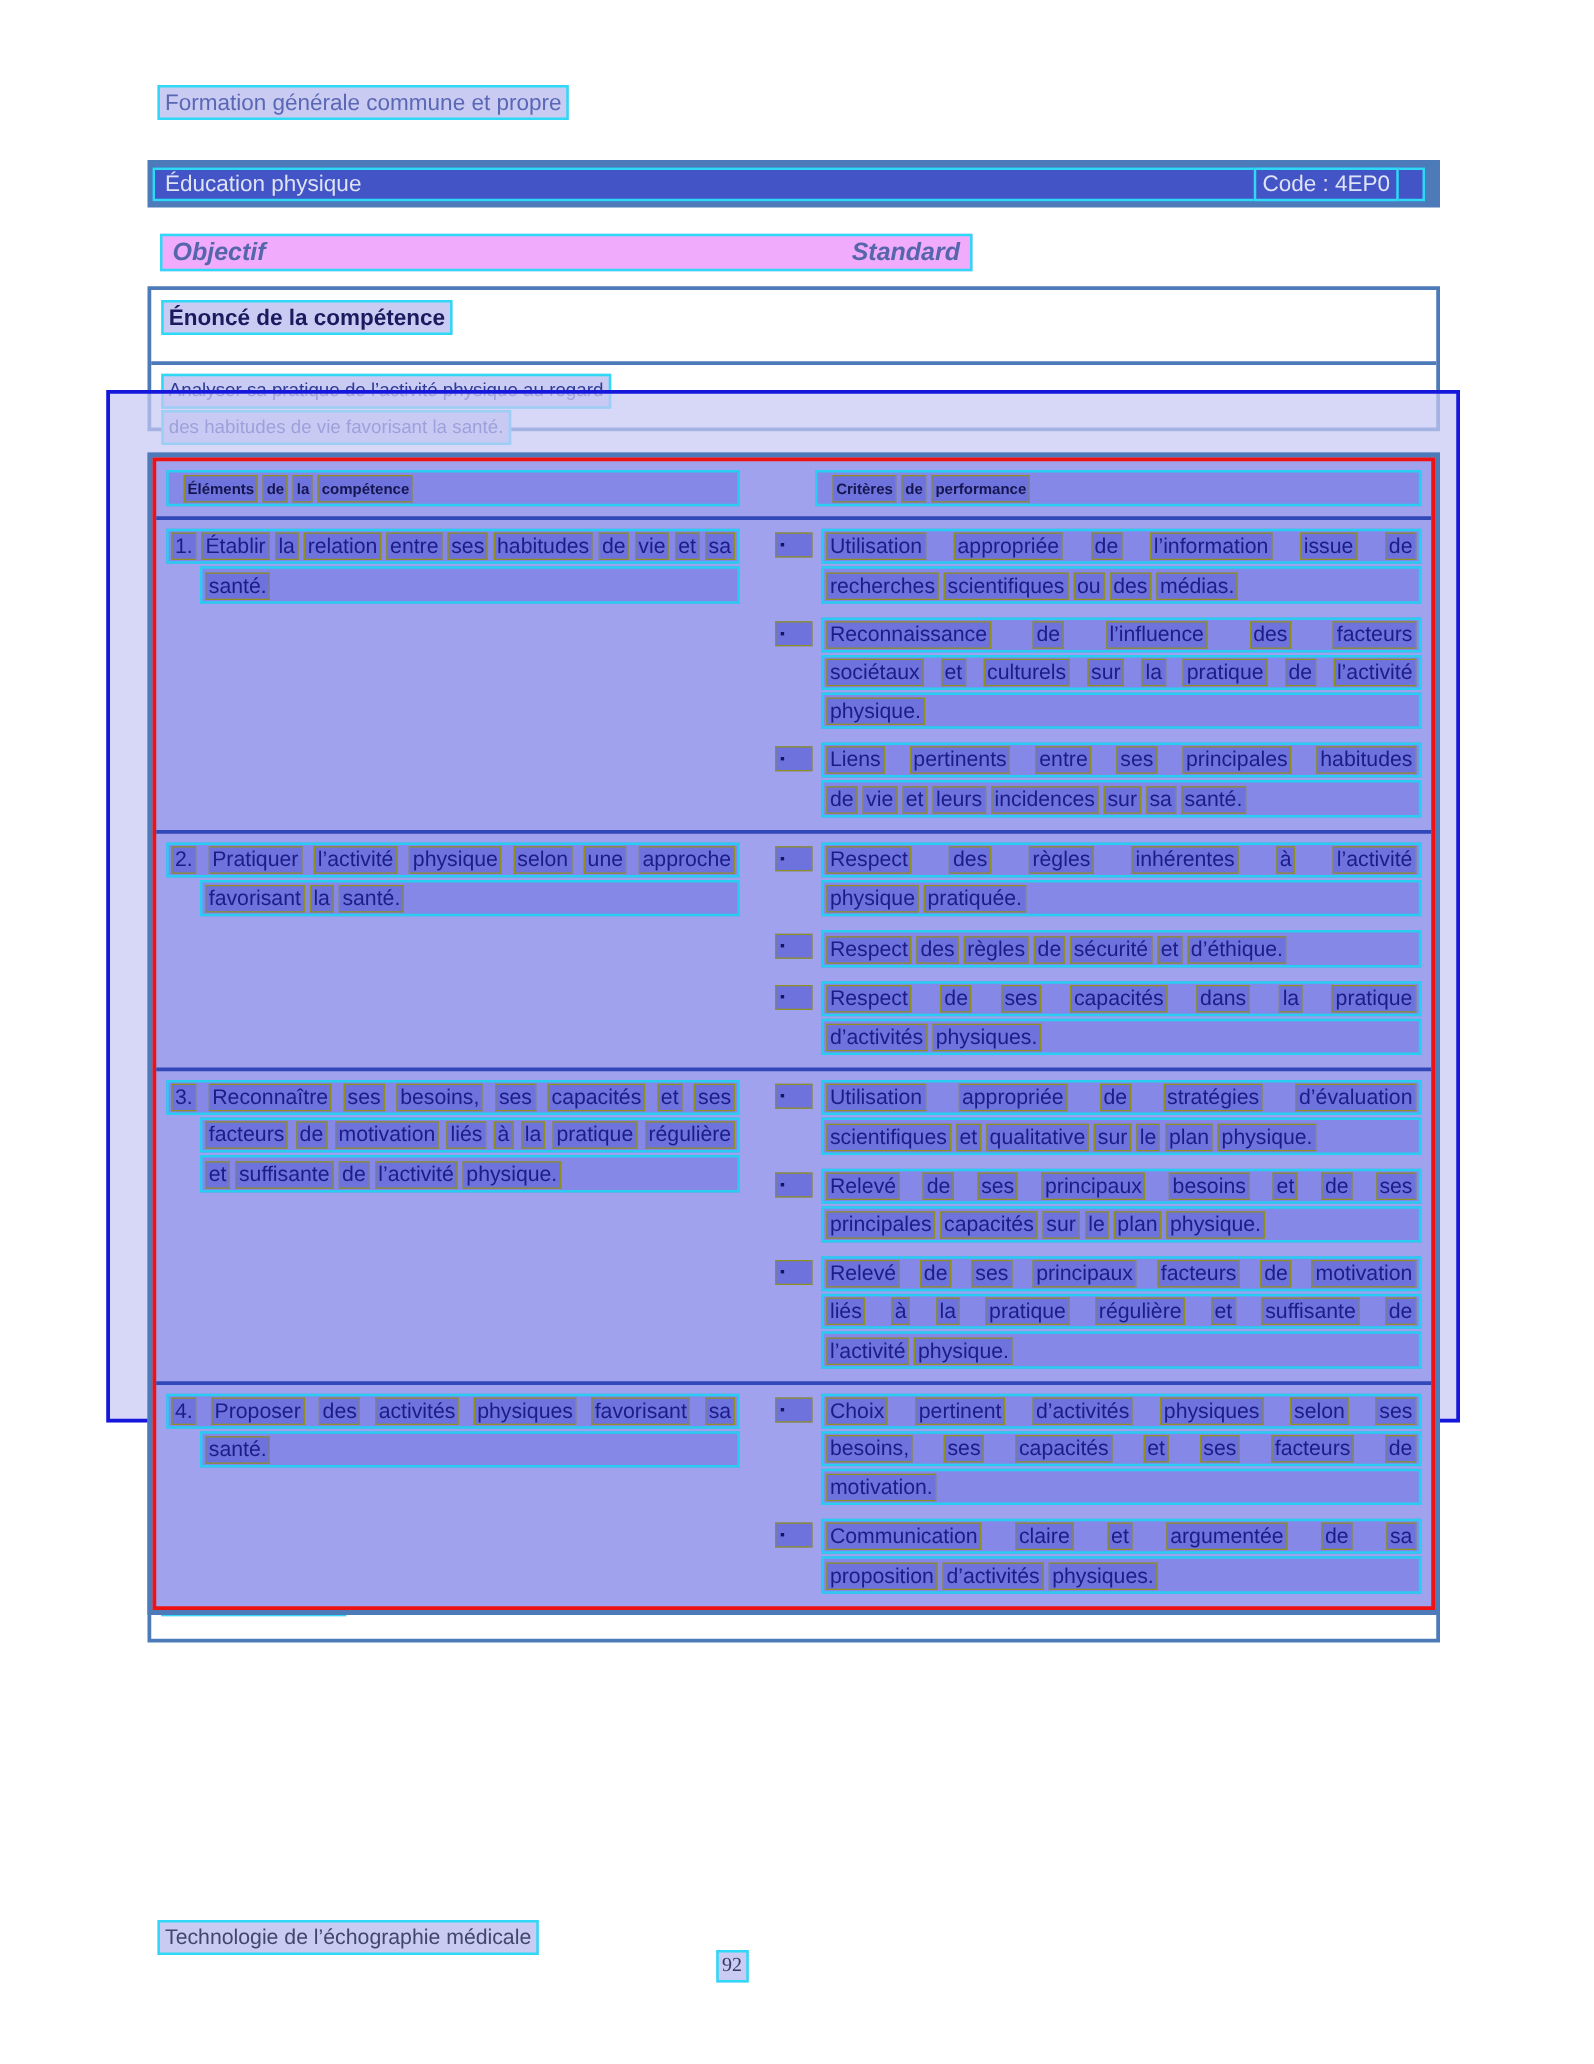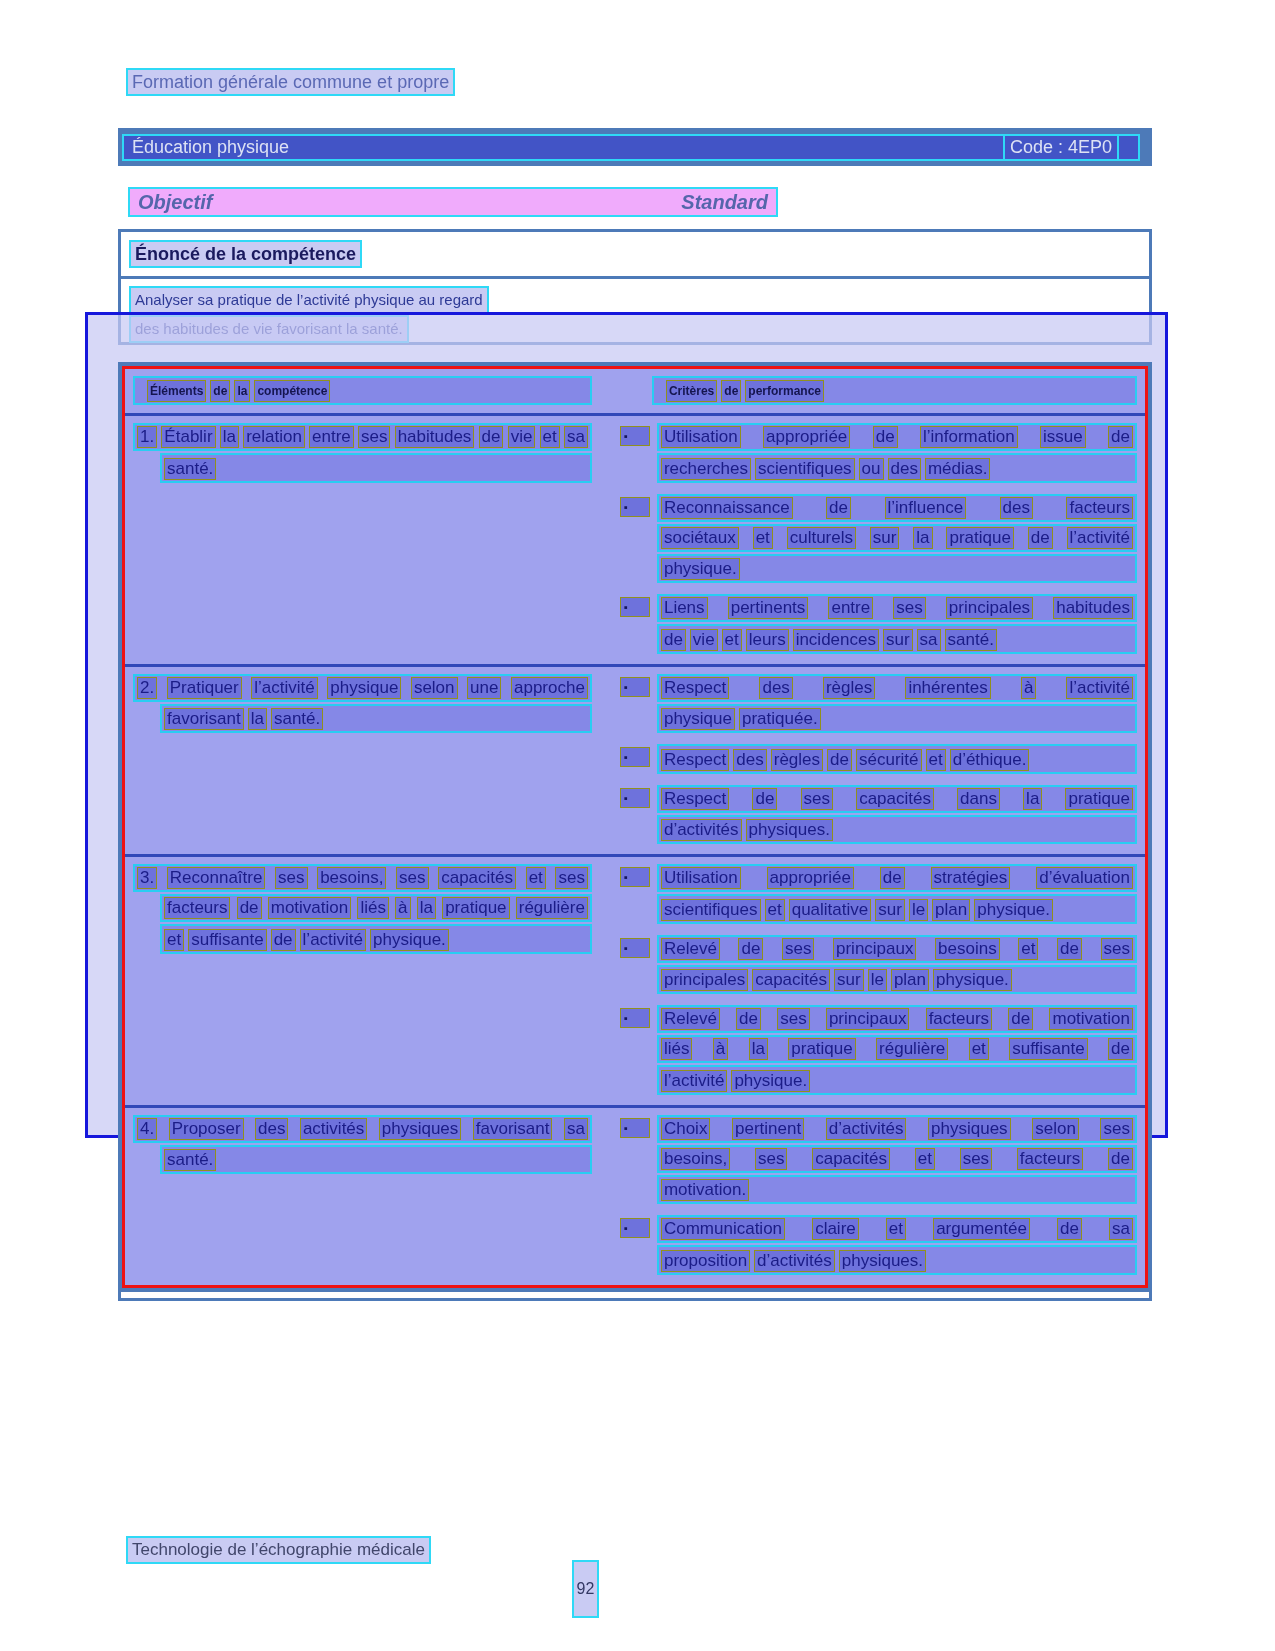--- a/index.html
+++ b/index.html
@@ -26,7 +26,7 @@
 
   .doc-box{position:absolute;left:118px;width:1034px;border:3px solid #4d7ab8;background:#fff;box-sizing:border-box;}
   .enonce-box{top:229px;height:116px;}
-  .box-header{padding:8px 0 8px 8px;border-bottom:3px solid #4d7ab8;}
+  .box-header{padding:8px 0 21px 8px;border-bottom:3px solid #4d7ab8;}
   .box-header .lb{font-weight:bold;color:#1a1a5e;font-size:18px;}
   .enonce-body{padding:7px 0 0 8px;font-size:15px;color:#2e3a96;}
   .enonce-body .lb{display:table;margin-bottom:1px;}

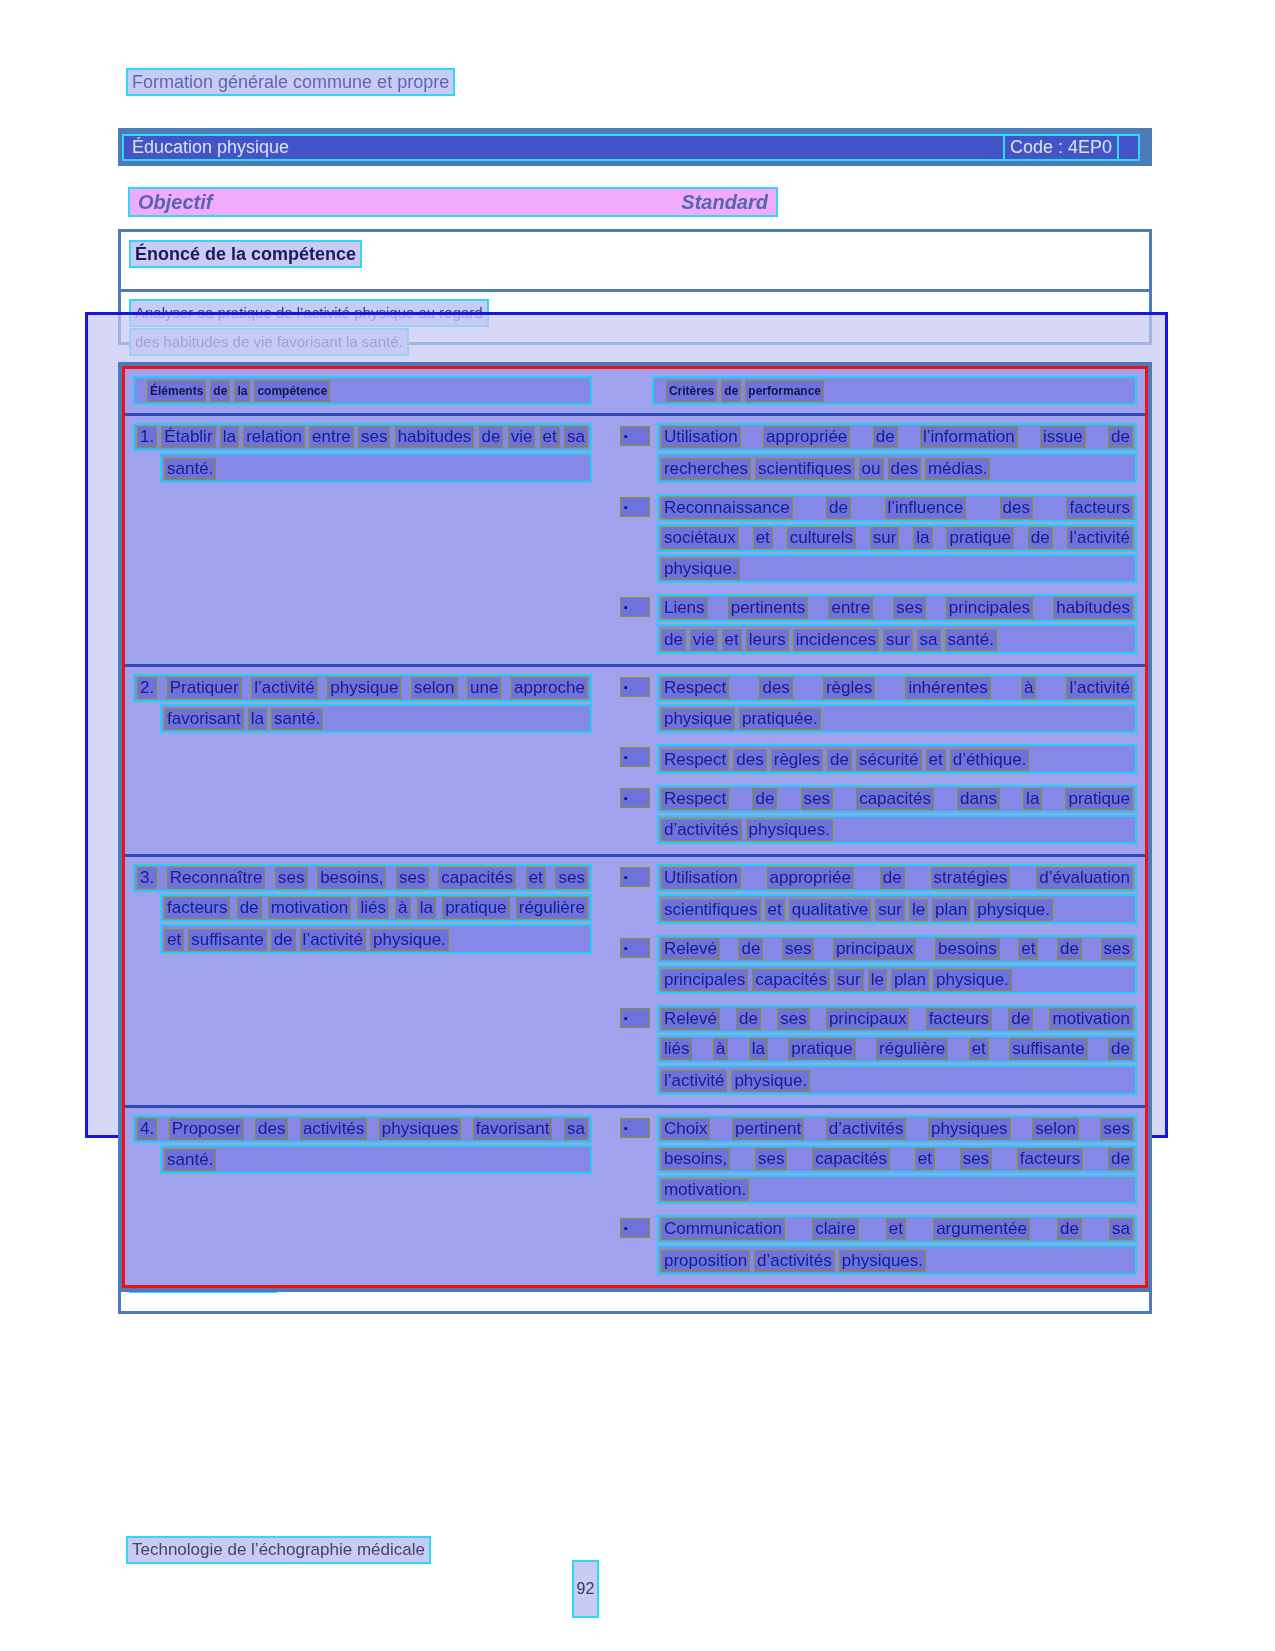--- a/index.html
+++ b/index.html
@@ -72,7 +72,7 @@
 
   .footer-label{position:absolute;left:126px;top:1536px;font-size:17px;color:#41466b;}
   .page-num{position:absolute;left:0;right:0;top:1560px;text-align:center;font-size:16px;color:#333864;}
-  .page-num .lb{padding:16px 3px;}
+  .page-num .lb{padding:0 3px;font-family:Liberation Serif, serif;}
 </style>
 </head>
 <body>

